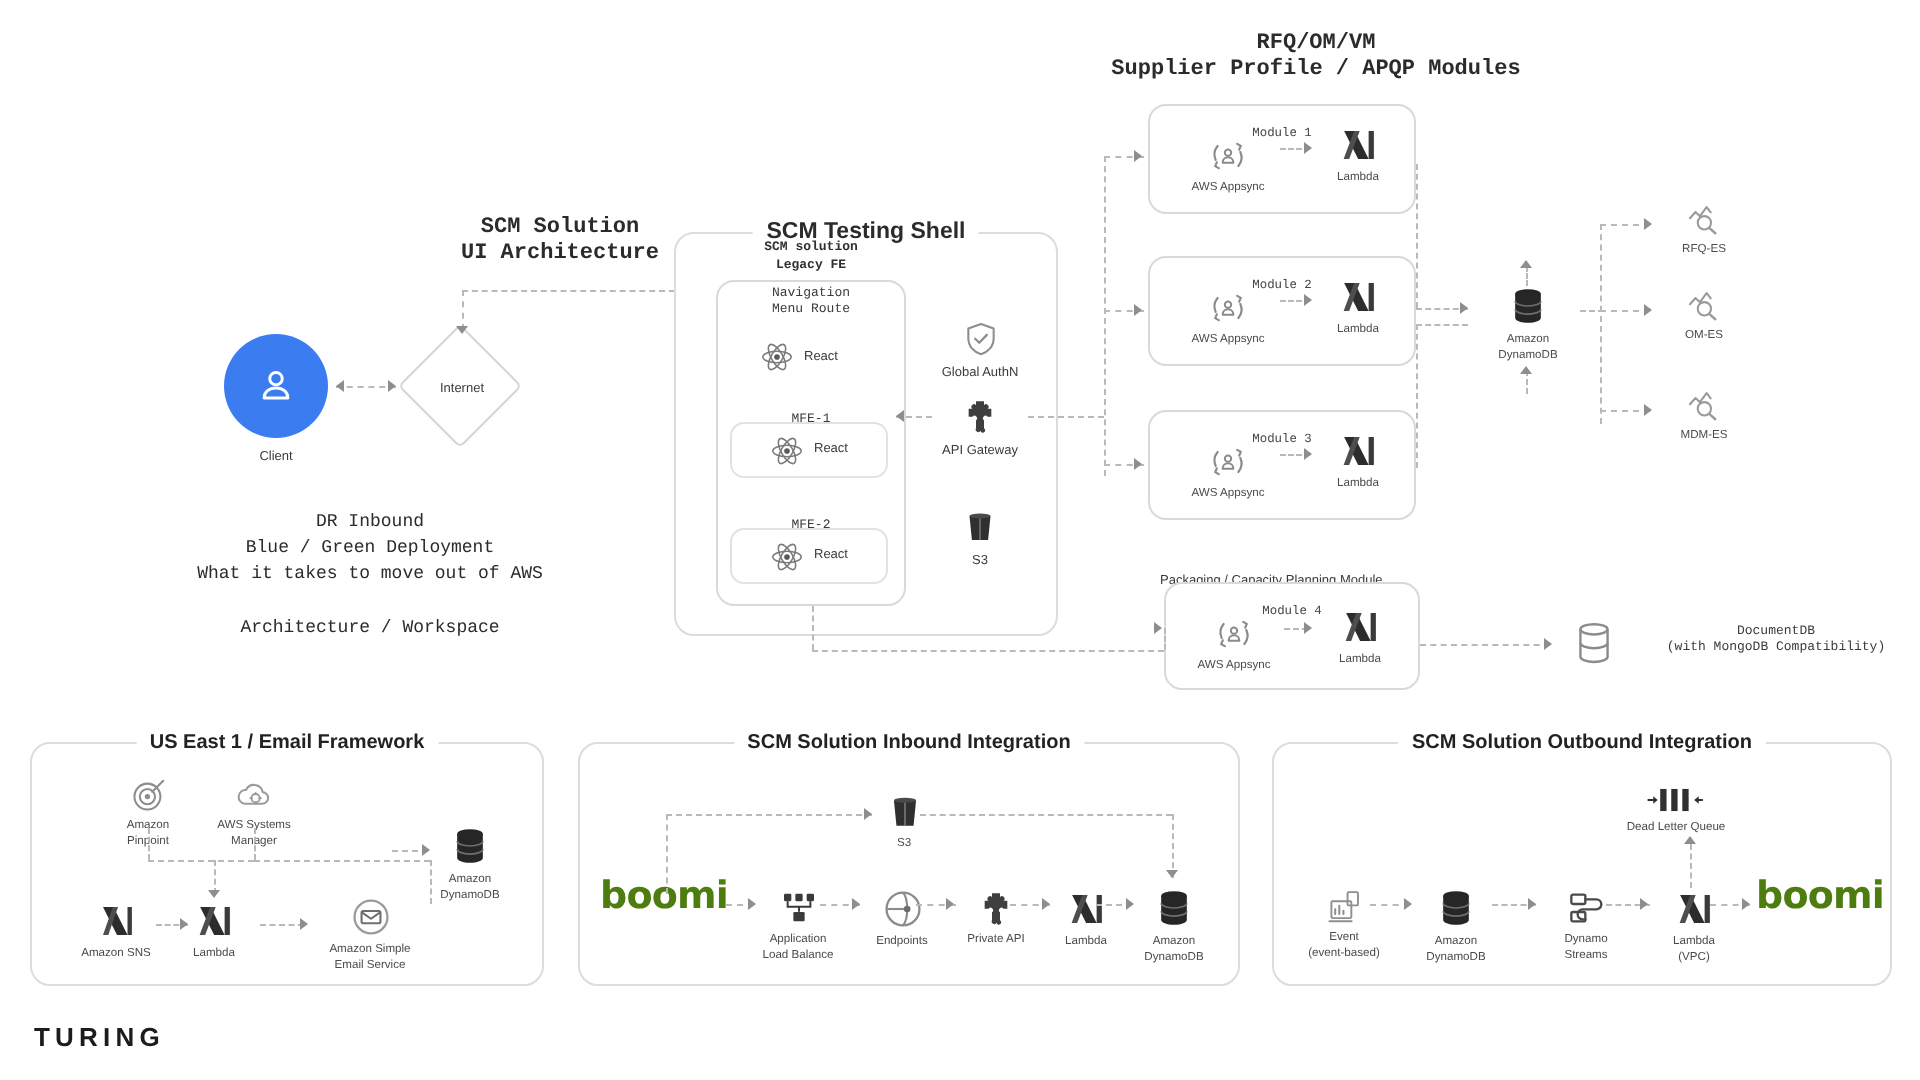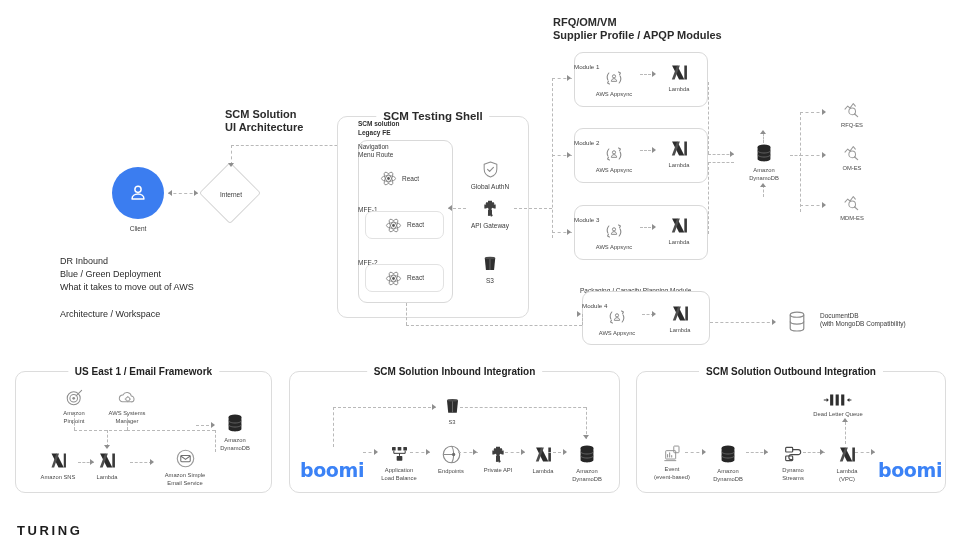--- a/index.html
+++ b/index.html
@@ -10,7 +10,7 @@
     color:#2f2f2f; overflow:hidden;
   }
   .abs { position:absolute; }
-  .ctr { text-align:left; }
+  .ctr { text-align:center;font-family:Liberation Mono, monospace; }
 
   
   .ttl      { font-size:11px; font-weight:700; color:#2b2b2b; line-height:13px; }

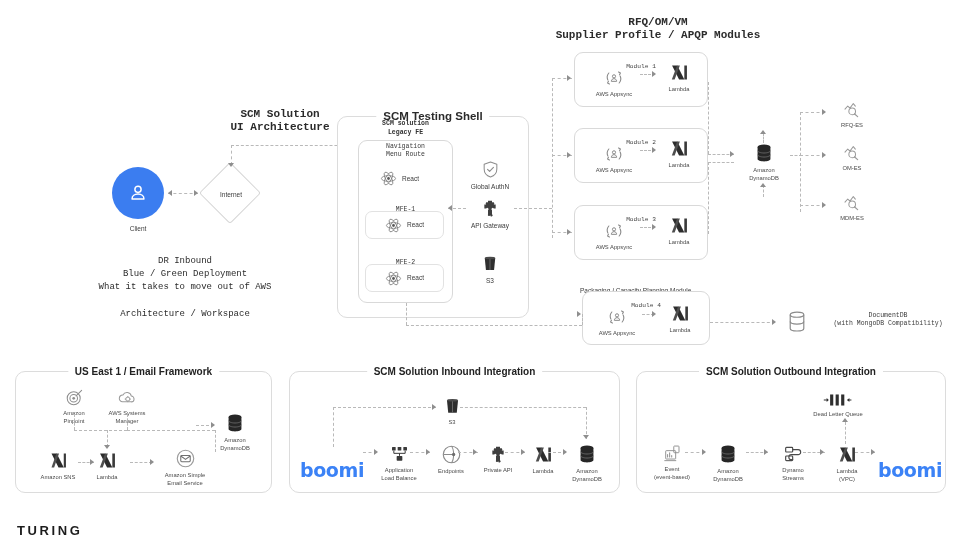--- a/index.html
+++ b/index.html
@@ -60,9 +60,8 @@
     display:flex; align-items:center; gap:5px;
   }
   .boomi {
-    font-size:19px; font-weight:700; color:#3b82f6; letter-spacing:-0.4px;
+    font-size:19px; font-weight:700; color:#4d7c0f; letter-spacing:-0.4px;
     font-family:"DejaVu Sans", sans-serif;
-    margin-top:22px;
   }
   .turing {
     font-size:13px; font-weight:700; letter-spacing:2.6px; color:#1c1c1c;

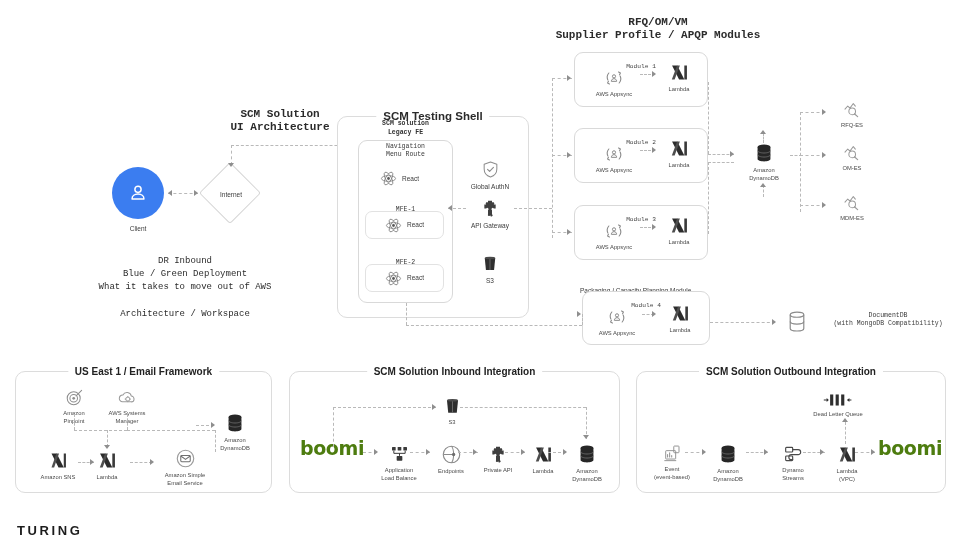--- a/index.html
+++ b/index.html
@@ -603,6 +603,6 @@
 <div class="vl" style="left:845px; top:422px; height:22px;"></div>
 <div class="arr arr-u" style="left:842px; top:418px;"></div>
 
-<div class="abs turing" style="left:17px; top:511px;margin-top:12px;">TURING</div>
+<div class="abs turing" style="left:17px; top:511px;">TURING</div>
 
 </body></html>

